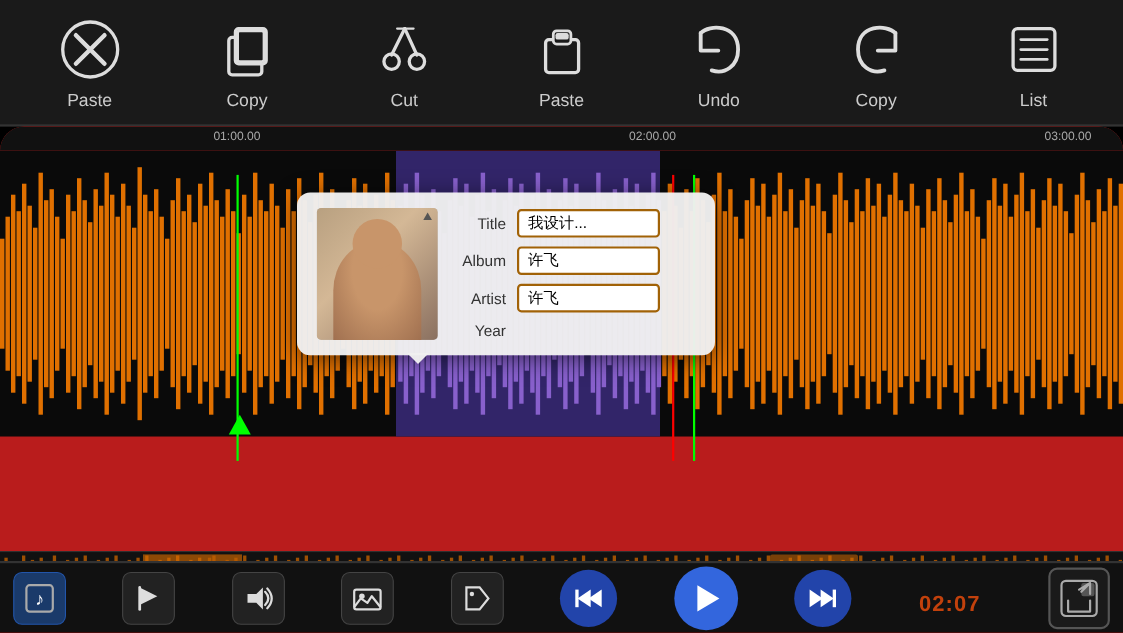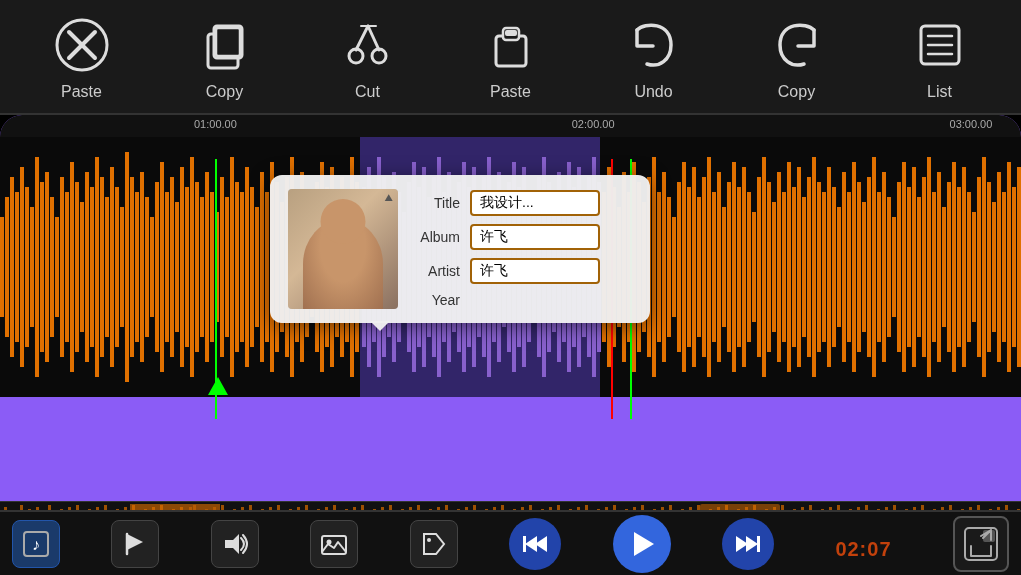--- a/index.html
+++ b/index.html
@@ -53,7 +53,7 @@
     #waveform-area {
       position: relative;
       height: 441px;
-      background: #8b5cf6;
+      background: #b91c1c;
       overflow: hidden;
       border-radius: 22px;
     }

